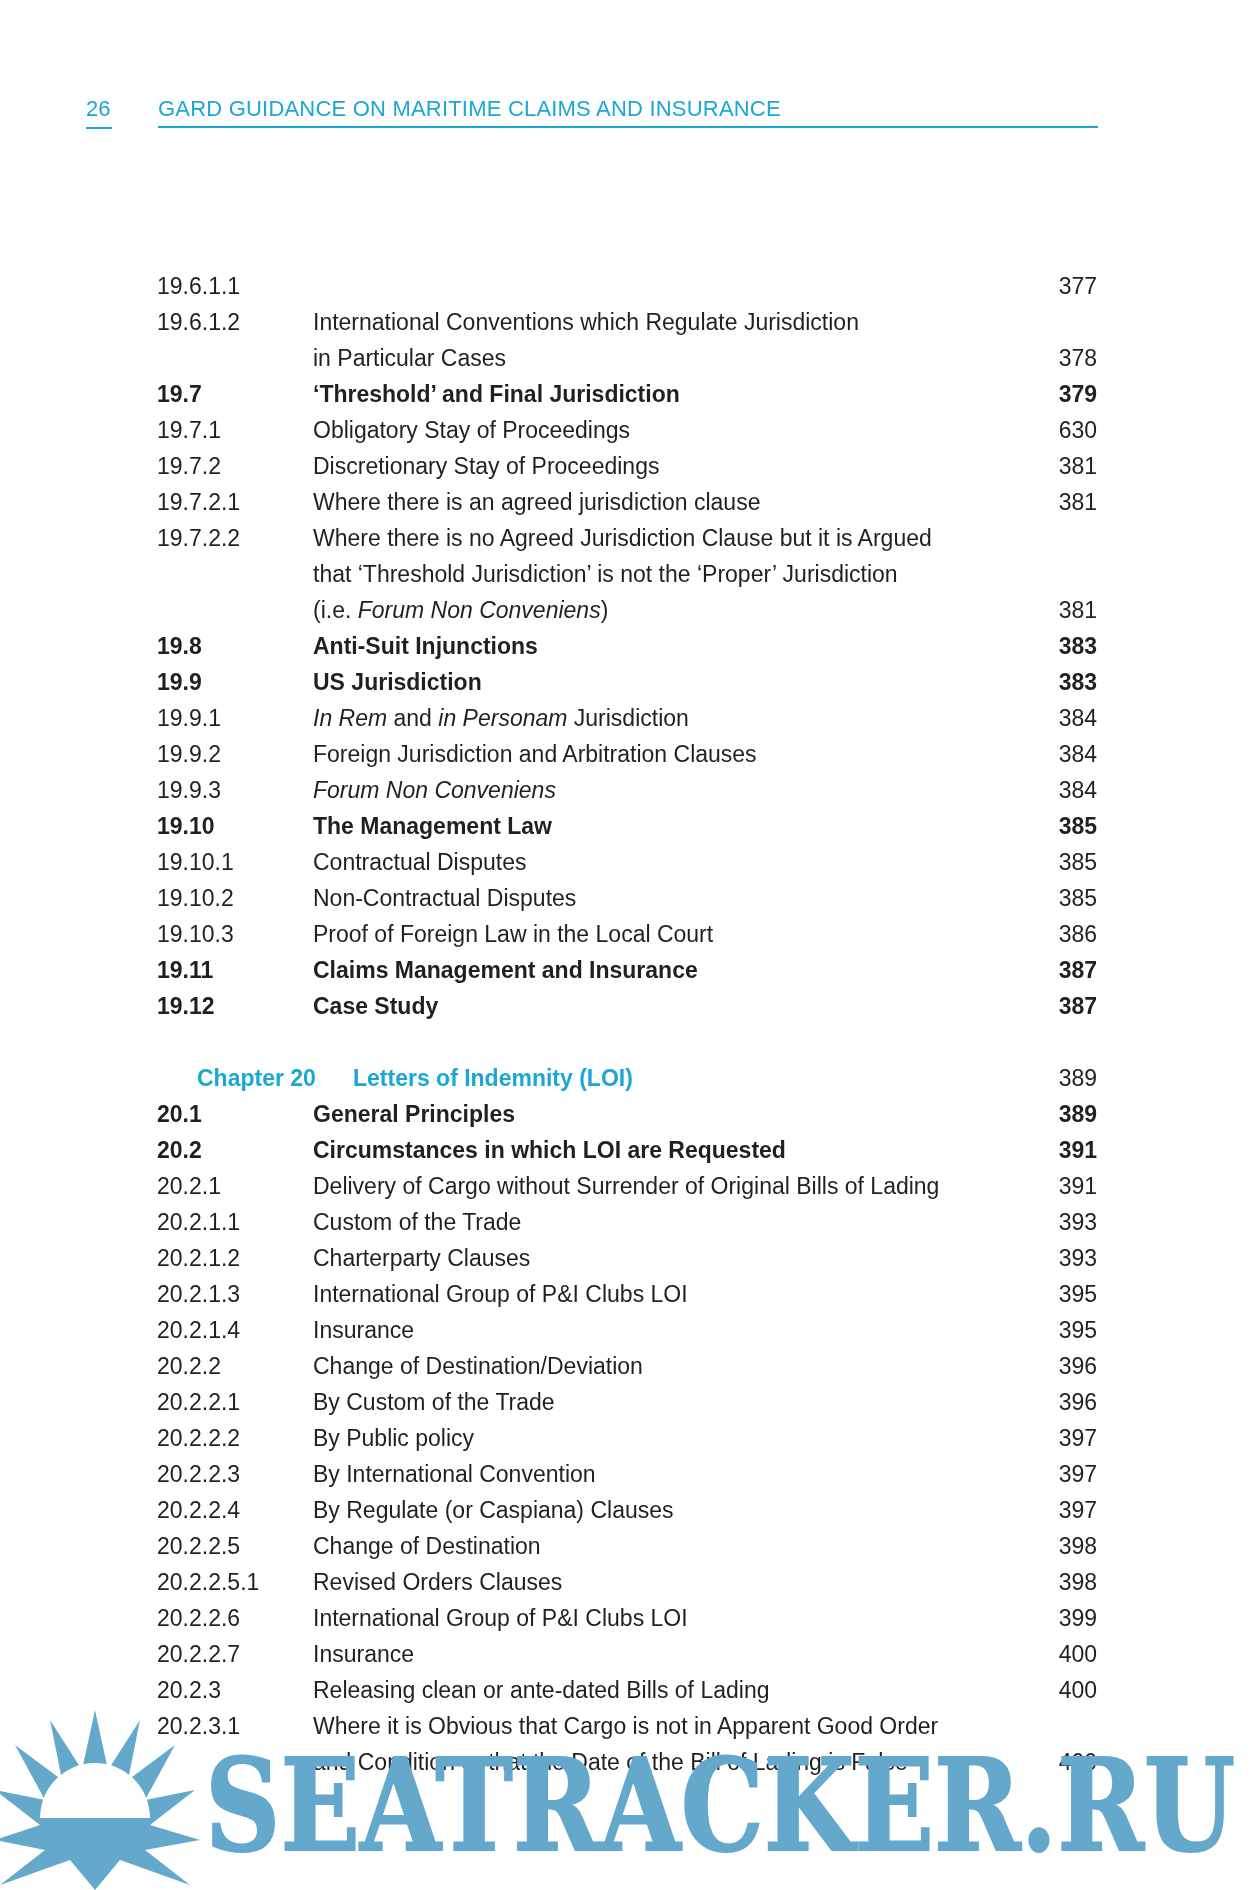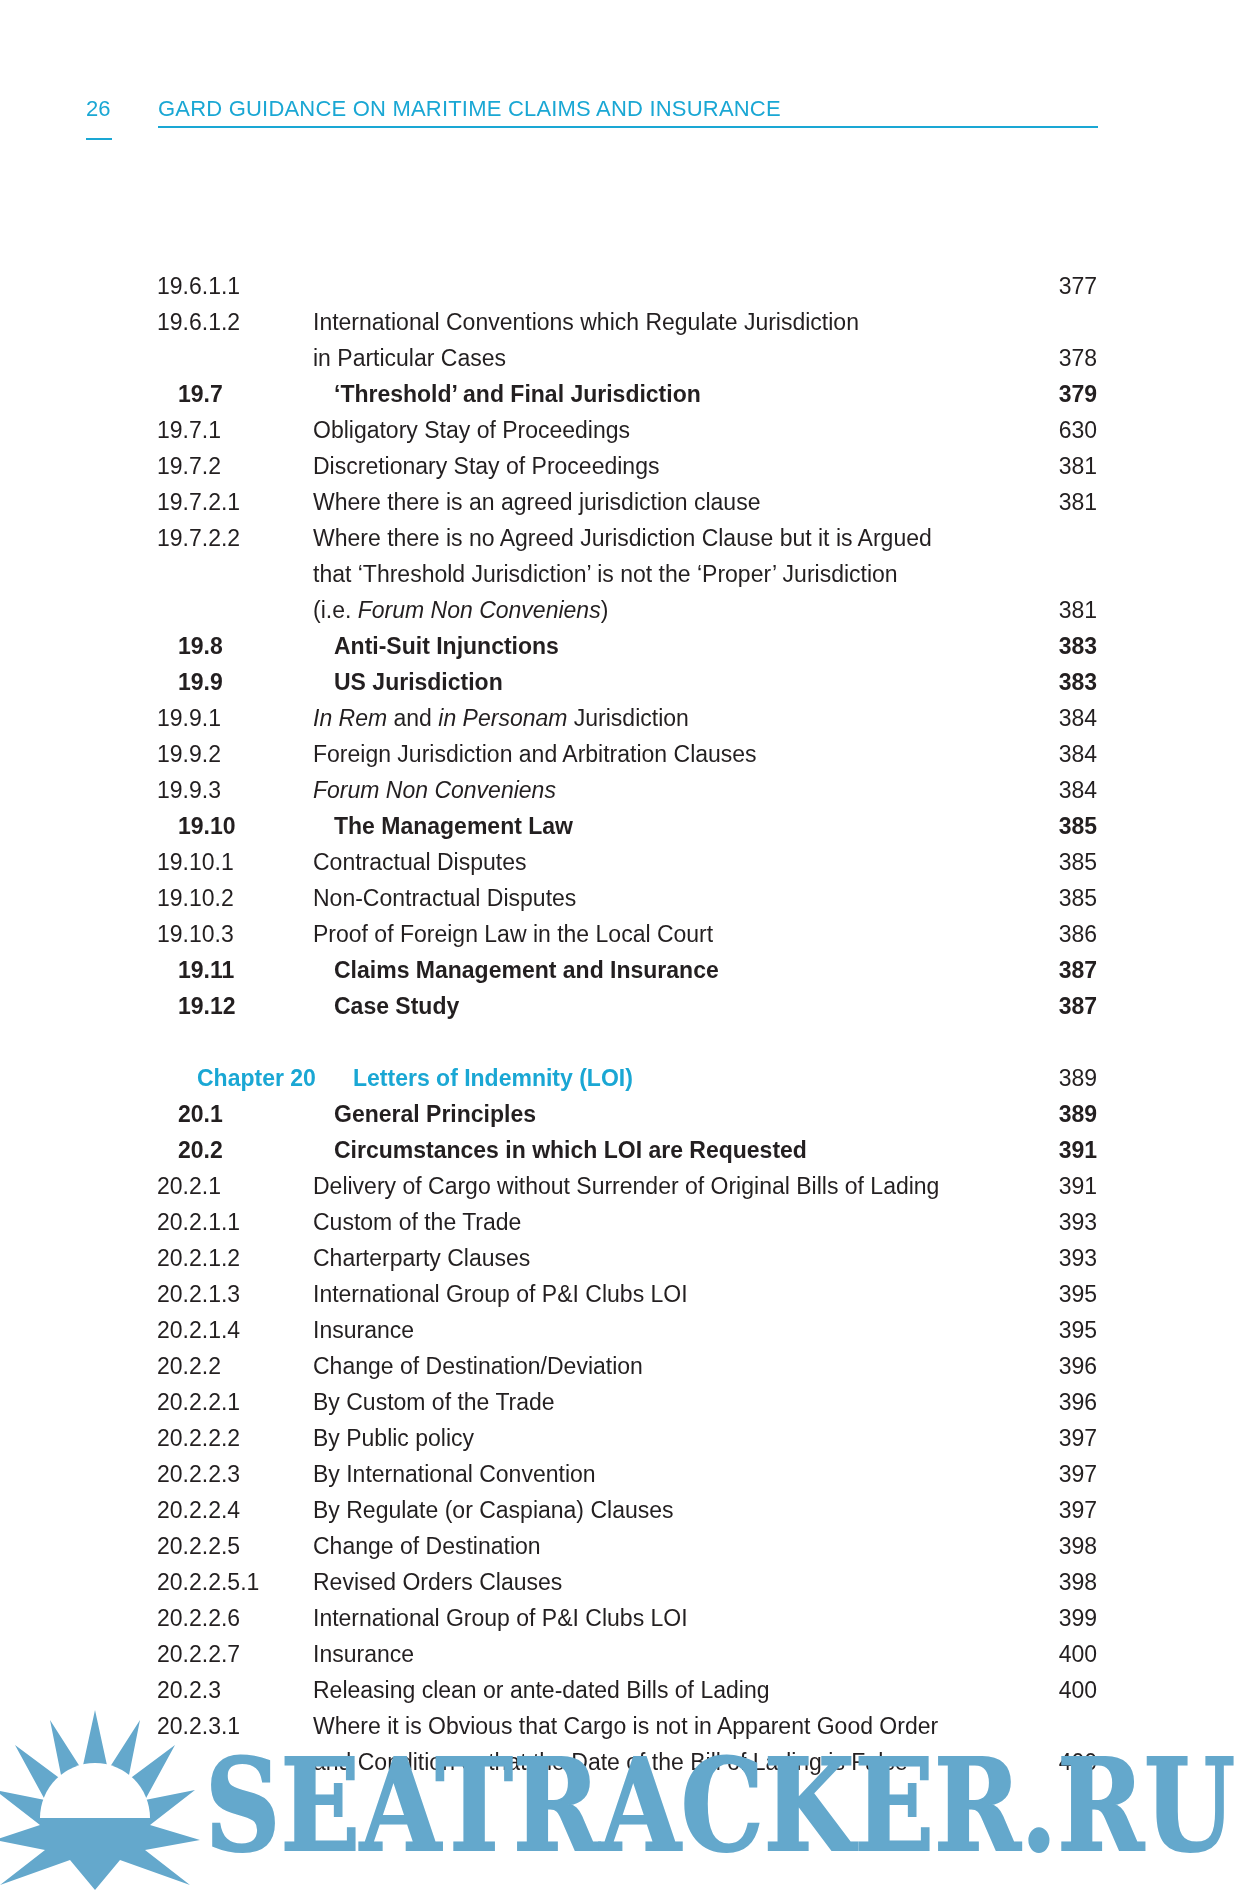--- a/index.html
+++ b/index.html
@@ -10,7 +10,7 @@
   .running-head { position: absolute; top: 96px; left: 86px; width: 1012px; height: 34px; }
   .folio {
     position: absolute; left: 0; top: 0; font-size: 22px; color: #1aa7d4;
-    border-bottom: 2px solid #1aa7d4; padding-bottom: 16px; width: 26px;
+    border-bottom: 2px solid #1aa7d4; padding-bottom: 5px; width: 26px;
   }
   .head-title {
     position: absolute; left: 72px; top: 0; width: 940px; font-size: 22px; color: #1aa7d4;

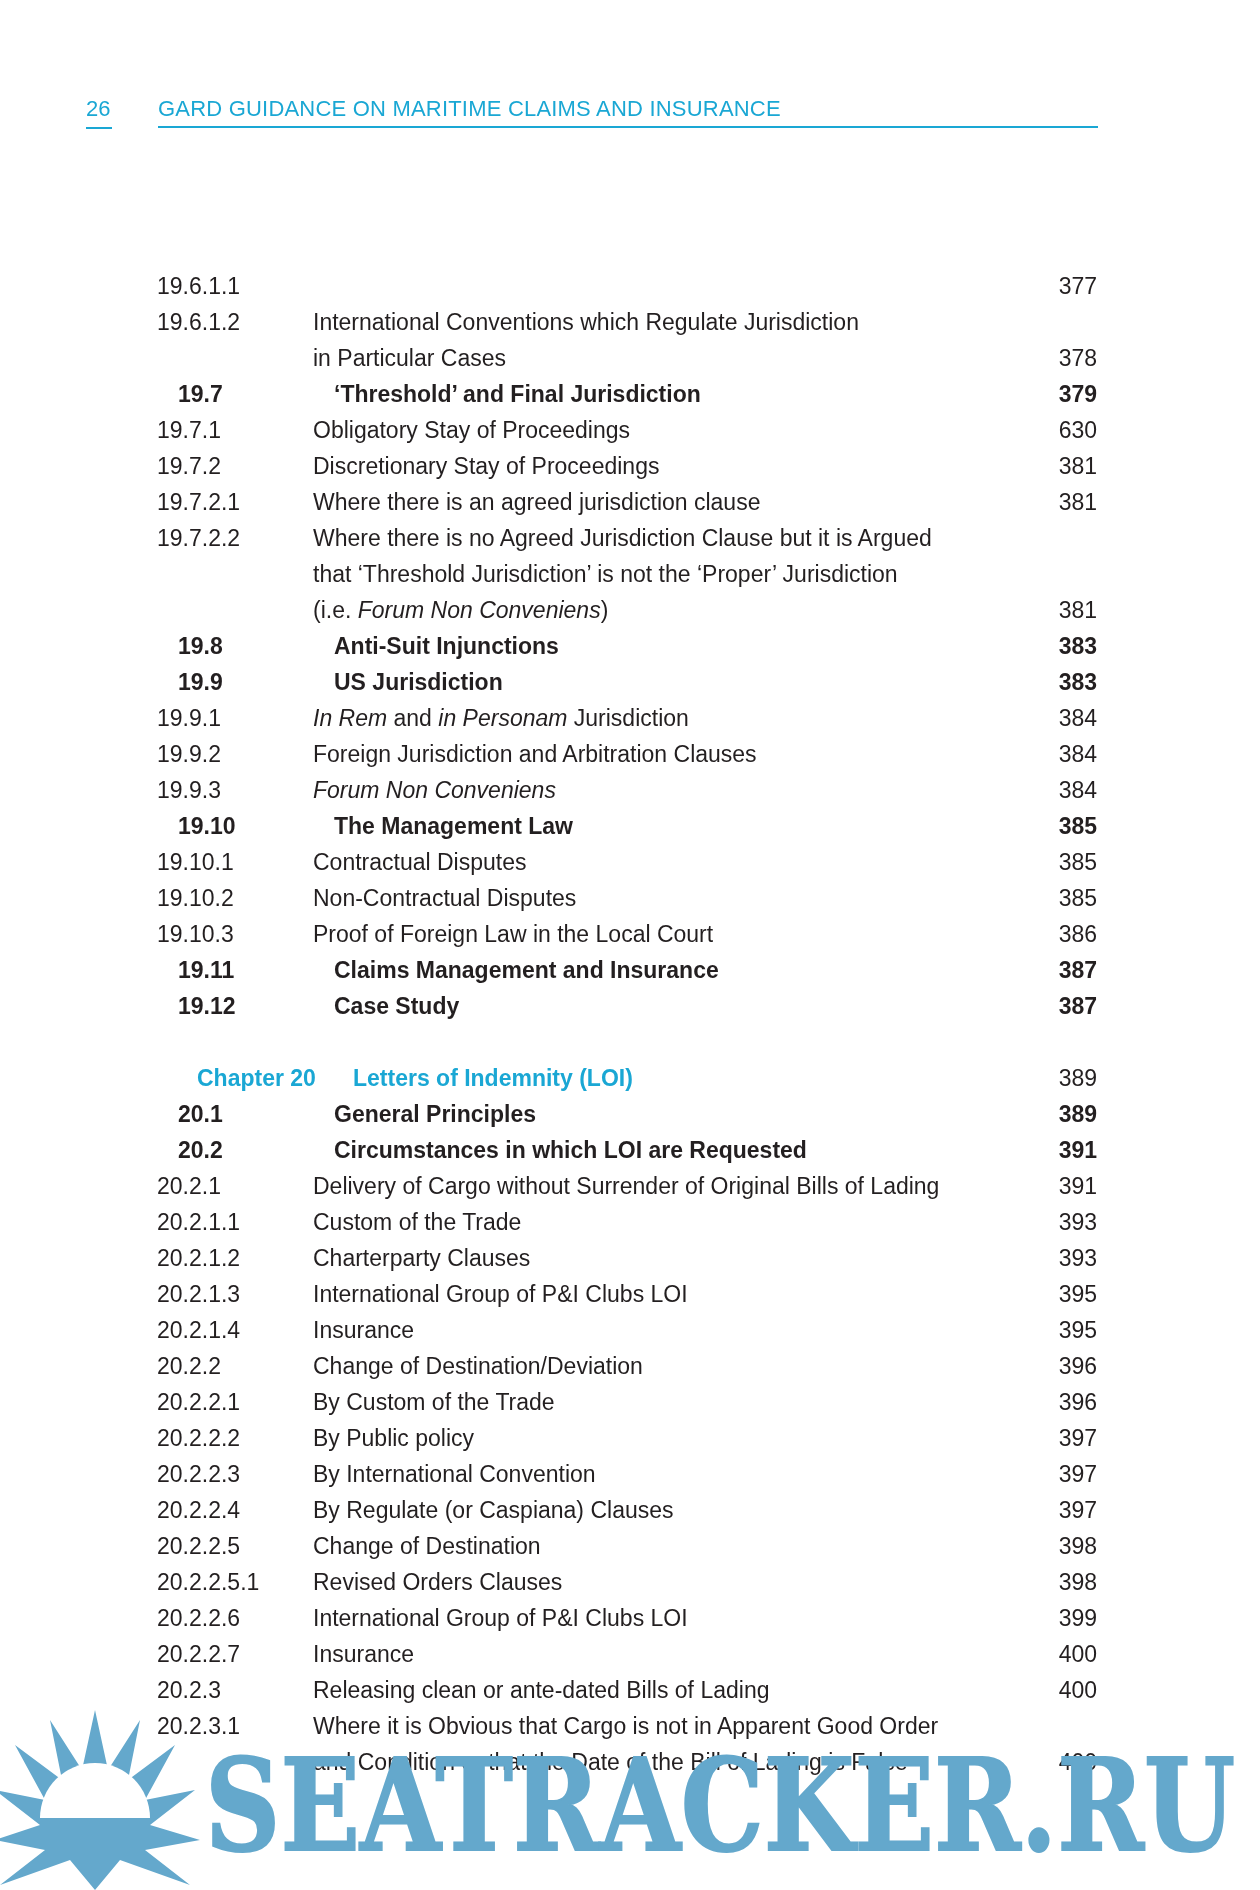--- a/index.html
+++ b/index.html
@@ -21,7 +21,7 @@
   .num { position: absolute; left: 0; top: 0; }
   .title { position: absolute; left: 156px; top: 0; }
   .page { position: absolute; right: 0; top: 0; }
-  .bold { font-weight: bold; margin-left: 21px; }
+  .bold { font-weight: bold; }
   .chapter { color: #1aa7d4; font-weight: bold; margin-left: 40px; }
   .chapter .page { color: #231f20; font-weight: normal; }
   .gap { height: 36px; }

